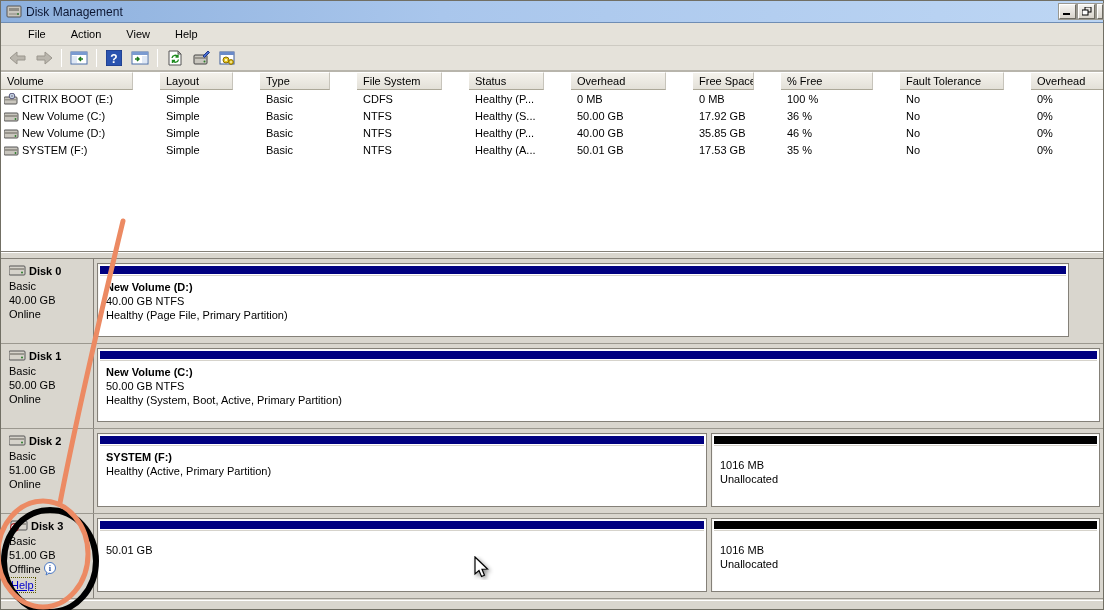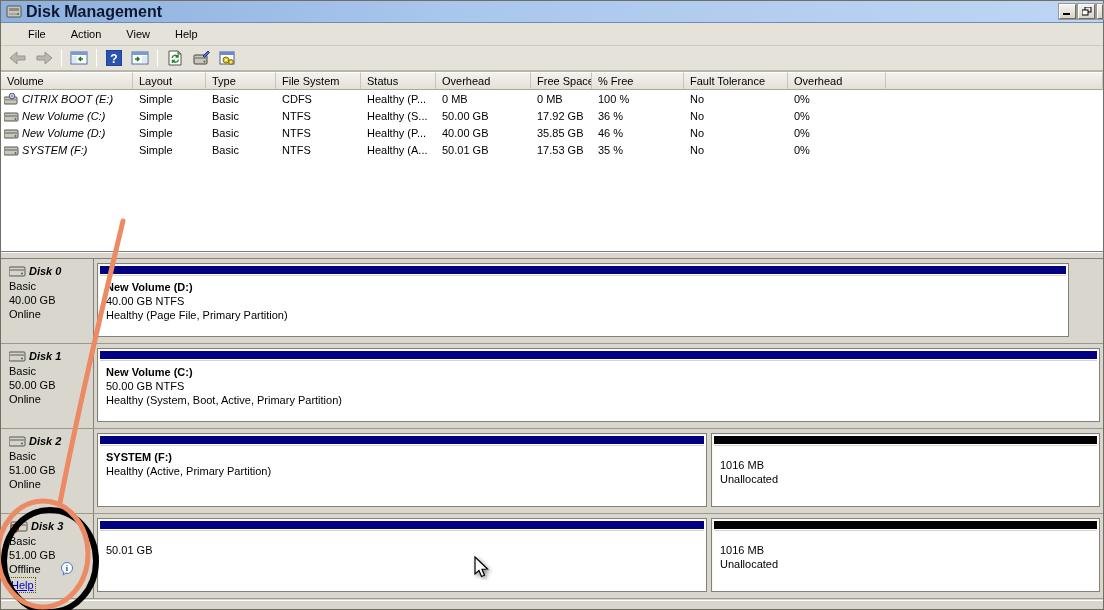--- a/index.html
+++ b/index.html
@@ -11,7 +11,7 @@
   
   .titlebar { height:22px; background:linear-gradient(to right,#8db0dd,#a9c6ec 40%,#bdd6f4); display:flex; align-items:center; padding:0 3px; border-bottom:1px solid #6f8db4; flex:0 0 auto; }
   .titlebar .app-icon { width:16px; height:14px; margin:0 4px 0 2px; }
-  .title-text { font-weight:bold; font-size:16px; color:#0d1733; flex:1; }
+  .title-text { font-weight:normal; font-size:12px; color:#0d1733; flex:1; }
   .winbtn { width:17px; height:15px; background:linear-gradient(#f4f3f0,#d8d4cc); border:1px solid #fff; border-right-color:#6e6c63; border-bottom-color:#6e6c63; outline:1px solid #9a9890; margin-left:2px; display:flex; align-items:center; justify-content:center; }
   .winbtn svg { display:block; }
   .winbtn.sliver { width:6px; overflow:hidden; margin-right:-3px; }

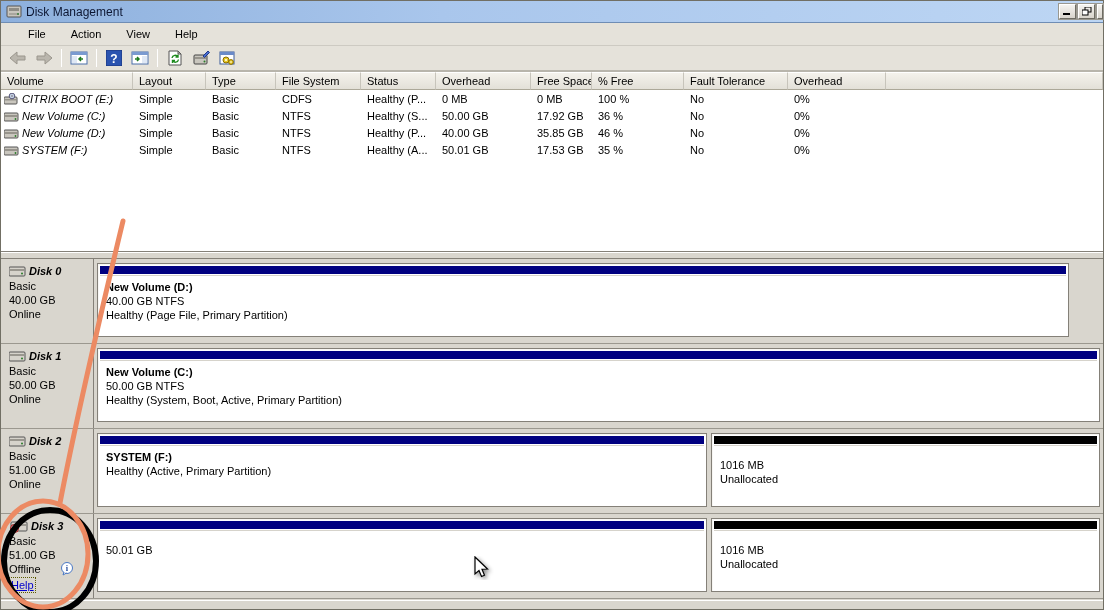--- a/index.html
+++ b/index.html
@@ -27,7 +27,7 @@
 
   
   .listpane { height:180px; background:#fff; border-bottom:1px solid #848078; overflow:hidden; flex:0 0 auto; }
-  .lv-grid { display:grid; grid-template-columns:132px 73px 70px 85px 75px 95px 61px 92px 104px 98px 1fr; }
+  .lv-grid { display:grid; grid-template-columns:132px 73px 70px 85px 75px 95px 61px 92px 104px 98px 1fr;gap:27px; }
   .lv-header .hcell { background:linear-gradient(#f4f2ec,#e3e0d8); border-right:1px solid #c7c4bb; border-bottom:1px solid #aca899; border-top:1px solid #fff; padding:2px 4px 3px 6px; height:18px; white-space:nowrap; overflow:hidden; }
   .lv-row .cell { padding:2px 4px 2px 6px; height:17px; white-space:nowrap; overflow:hidden; display:flex; align-items:center; }
   .lv-row .cell.vol { padding-left:3px;font-style:italic; }

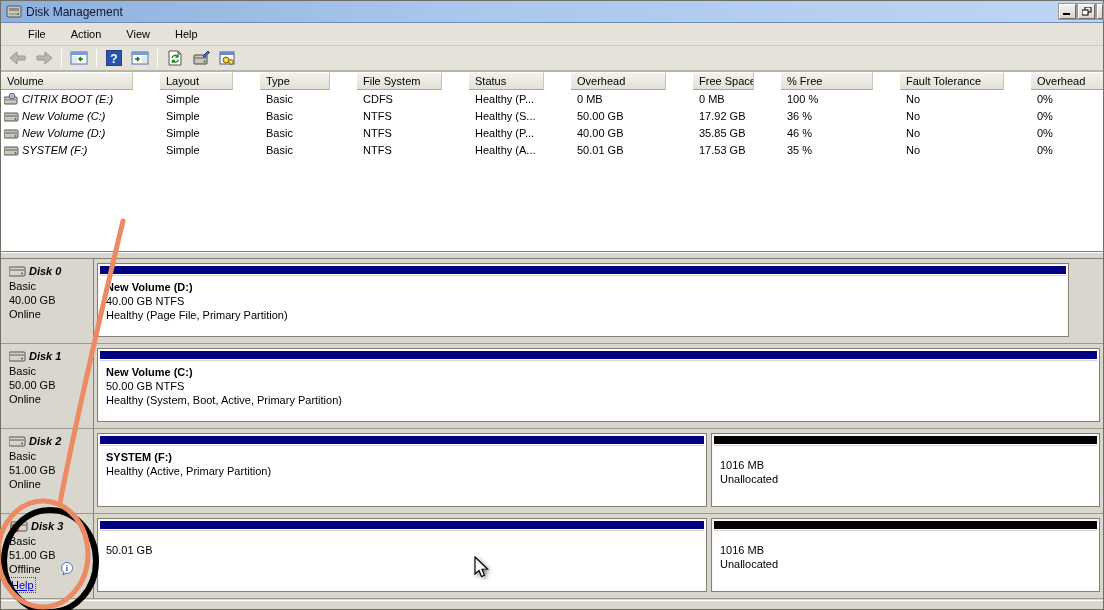--- a/index.html
+++ b/index.html
@@ -30,7 +30,7 @@
   .lv-grid { display:grid; grid-template-columns:132px 73px 70px 85px 75px 95px 61px 92px 104px 98px 1fr;gap:27px; }
   .lv-header .hcell { background:linear-gradient(#f4f2ec,#e3e0d8); border-right:1px solid #c7c4bb; border-bottom:1px solid #aca899; border-top:1px solid #fff; padding:2px 4px 3px 6px; height:18px; white-space:nowrap; overflow:hidden; }
   .lv-row .cell { padding:2px 4px 2px 6px; height:17px; white-space:nowrap; overflow:hidden; display:flex; align-items:center; }
-  .lv-row .cell.vol { padding-left:3px;font-style:italic; }
+  .lv-row .cell.vol { padding-left:3px; }
   .cell .row-icon { margin-right:3px; flex:0 0 auto; }
 
   

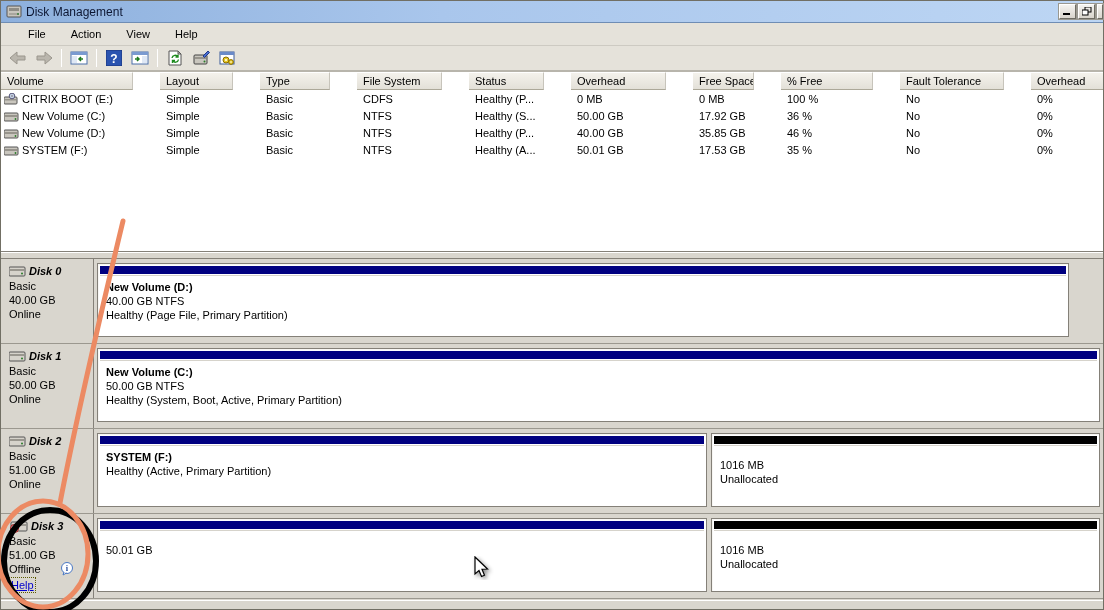--- a/index.html
+++ b/index.html
@@ -40,7 +40,7 @@
   .diskpane { flex:1 1 auto; background:#d9d6ce; overflow:hidden; display:flex; flex-direction:column; }
   .disk-row { height:85px; display:flex; border-bottom:1px solid #9b988f; background:#d9d6ce; flex:0 0 auto; }
   .disk-info { width:93px; flex:0 0 auto; border-right:1px solid #848078; padding:5px 2px 2px 8px; line-height:14px; }
-  .disk-title { display:flex; align-items:center; font-weight:bold; margin-bottom:1px;font-style:italic; }
+  .disk-title { display:flex; font-weight:bold; margin-bottom:1px; }
   .disk-title svg { margin-right:3px; }
   .disk-graph { flex:1 1 auto; padding:4px 3px 6px 3px; display:flex; gap:4px; }
   .partition-box { background:#fff; border:1px solid #848078; box-shadow:1px 1px 0 #f7f6f3 inset; padding:2px; }

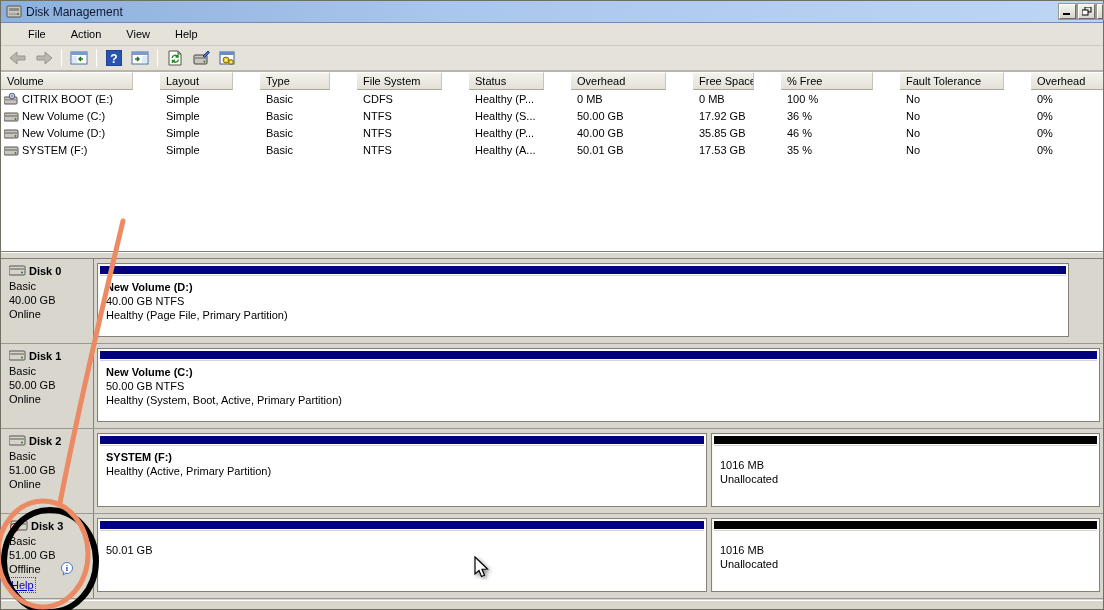--- a/index.html
+++ b/index.html
@@ -51,7 +51,7 @@
   .part-title { font-weight:bold; }
   .spacer { flex:1 1 auto; }
 
-  .offline-row { display:flex; align-items:flex-end; gap:19px; }
+  .offline-row { display:flex; align-items:flex-end; gap:2px; }
   .help-link { color:#0000cc; text-decoration:underline; border:1px dotted #5a5a00; padding:0 1px; display:inline-block; margin-top:1px; cursor:pointer; }
 
   .bottom-strip { height:9px; background:#d9d6ce; border-top:1px solid #fff; flex:0 0 auto; }

